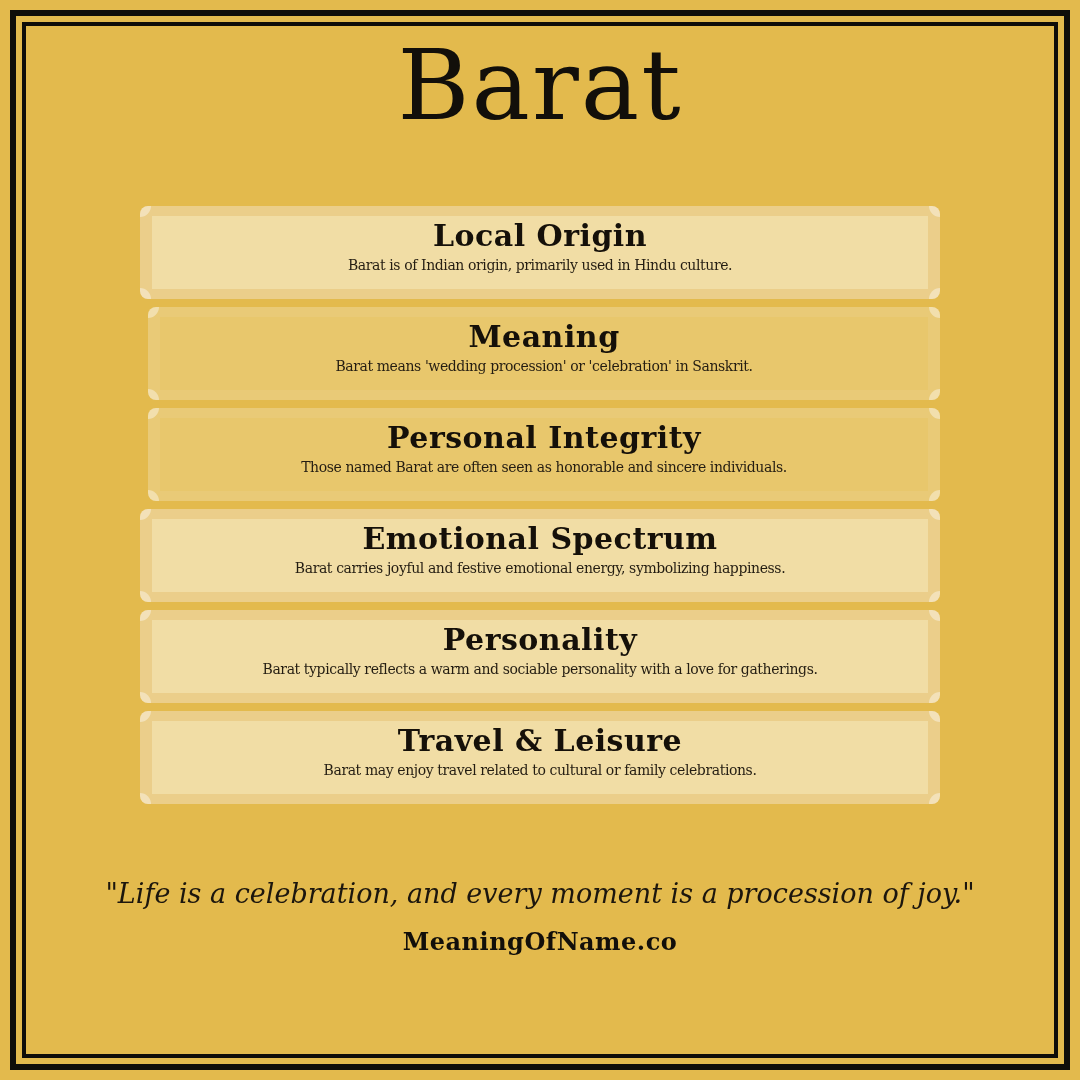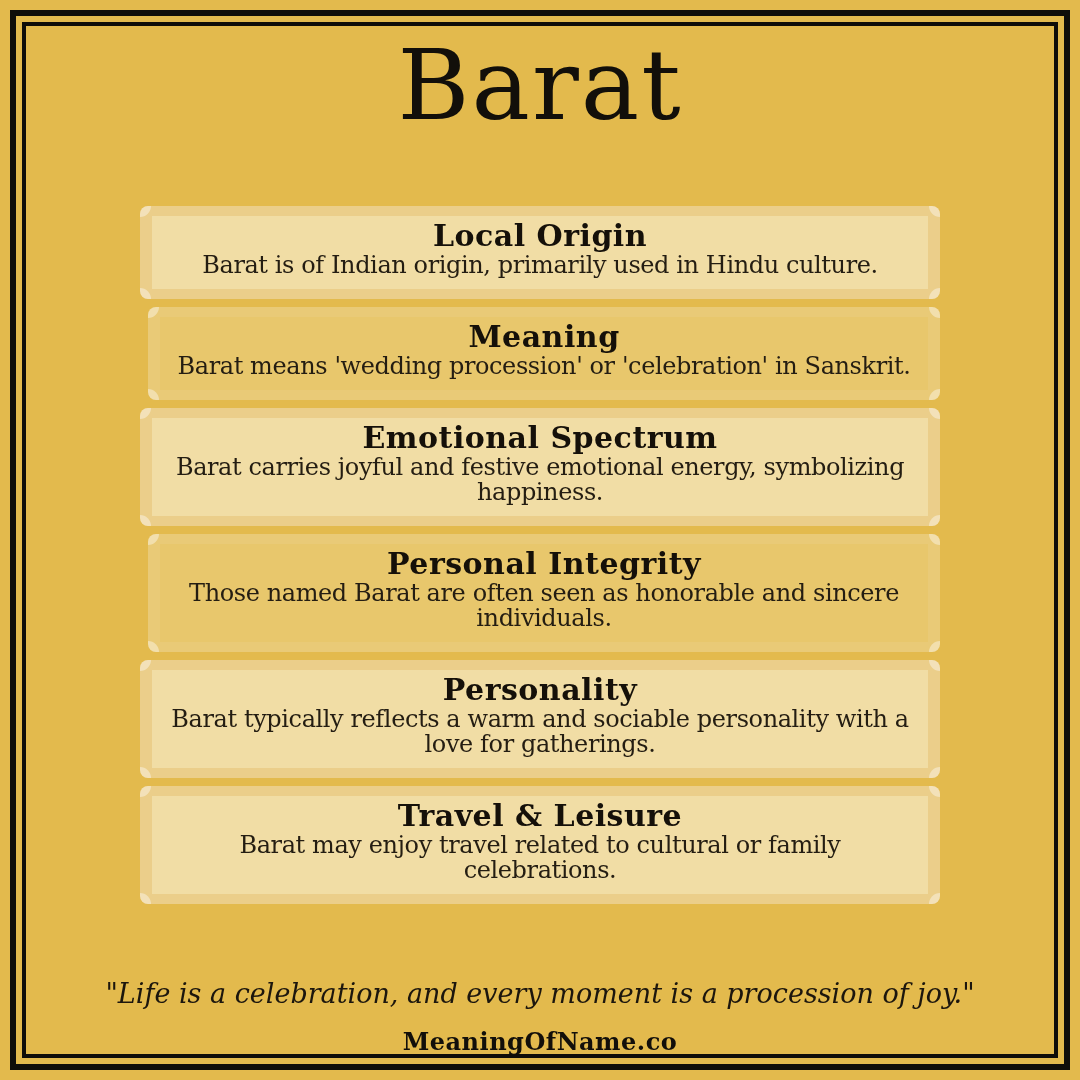--- a/index.html
+++ b/index.html
@@ -75,7 +75,7 @@
     color: #151009;
   }
   .card-body {
-    font-size: 24px;
+    font-size: 14px;
     line-height: 25px;
     letter-spacing: -0.4px;
     color: #241d12;

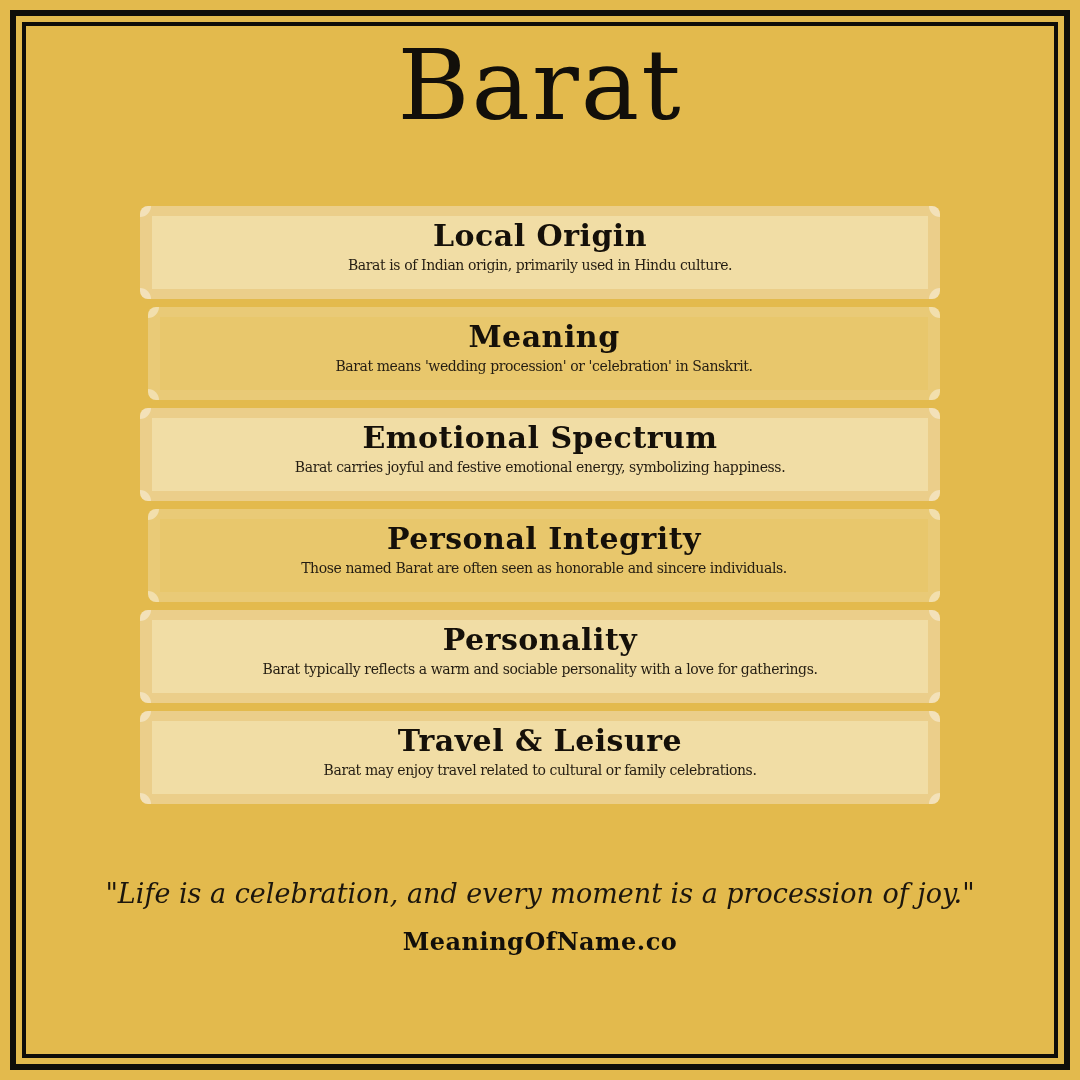--- a/index.html
+++ b/index.html
@@ -128,6 +128,17 @@
     </div>
   </div>
 
+  <div class="card even">
+    <span class="corner-dot dot-tl"></span>
+    <span class="corner-dot dot-tr"></span>
+    <span class="corner-dot dot-bl"></span>
+    <span class="corner-dot dot-br"></span>
+    <div class="card-inner">
+      <div class="card-heading">Personal Integrity</div>
+      <div class="card-body">Those named Barat are often seen as honorable and sincere individuals.</div>
+    </div>
+  </div>
+
   <div class="card">
     <span class="corner-dot dot-tl"></span>
     <span class="corner-dot dot-tr"></span>
@@ -136,17 +147,6 @@
     <div class="card-inner">
       <div class="card-heading">Emotional Spectrum</div>
       <div class="card-body">Barat carries joyful and festive emotional energy, symbolizing happiness.</div>
-    </div>
-  </div>
-
-  <div class="card even">
-    <span class="corner-dot dot-tl"></span>
-    <span class="corner-dot dot-tr"></span>
-    <span class="corner-dot dot-bl"></span>
-    <span class="corner-dot dot-br"></span>
-    <div class="card-inner">
-      <div class="card-heading">Personal Integrity</div>
-      <div class="card-body">Those named Barat are often seen as honorable and sincere individuals.</div>
     </div>
   </div>
 

